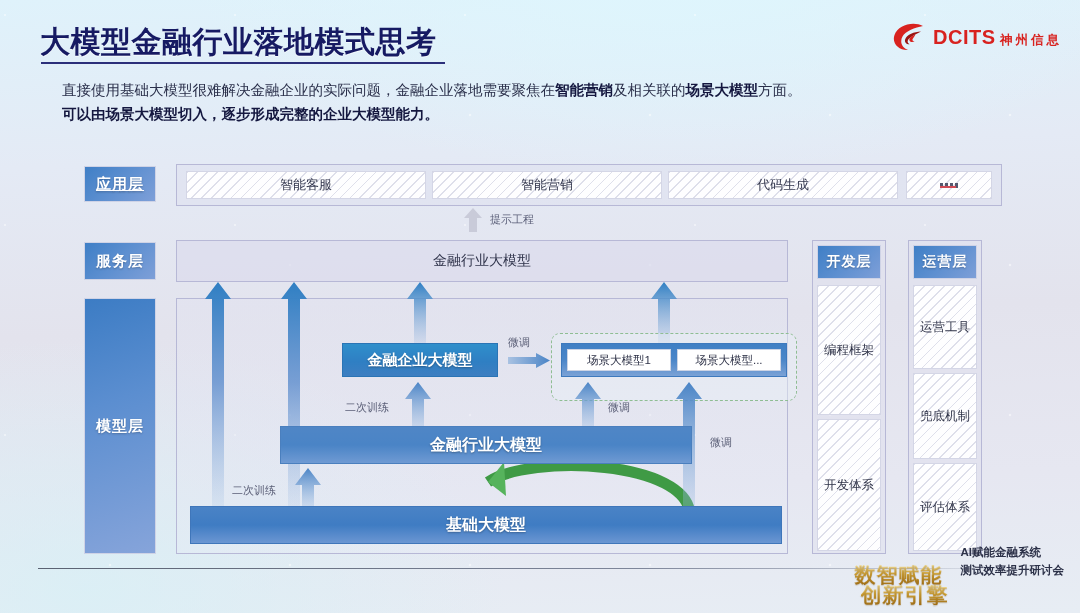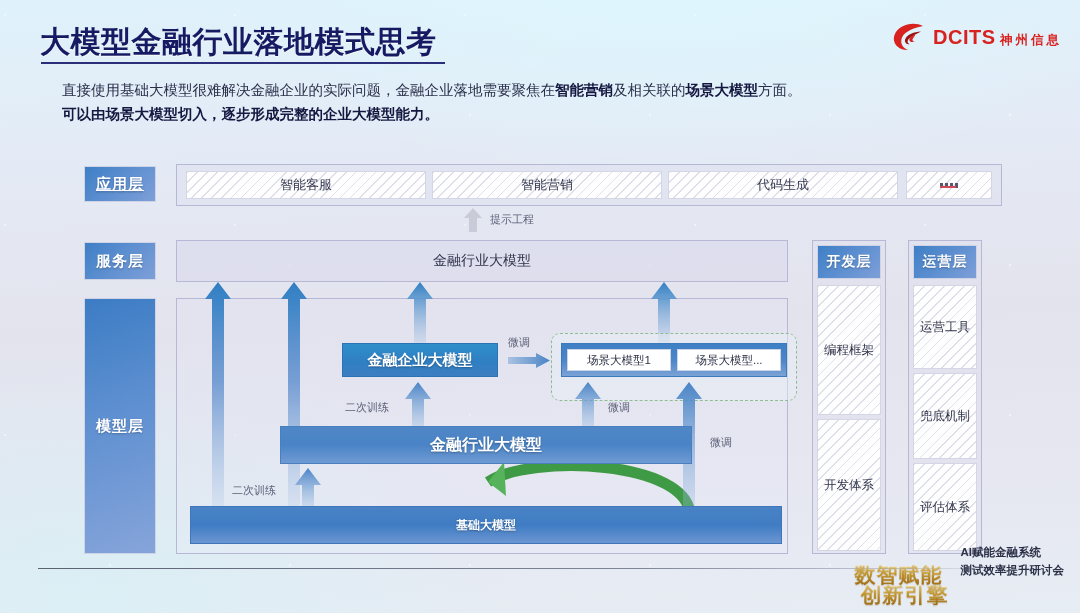--- a/index.html
+++ b/index.html
@@ -123,7 +123,7 @@
     border:1px solid #4a7fbe;
   }
   #box-base {
-    left:190px; top:356px; width:592px; height:38px; font-size:12px;
+    left:190px; top:356px; width:592px; height:38px; font-size:16px;
     background:linear-gradient(180deg,#4a83c6 0%,#3f7cc3 50%,#6b96d2 100%);
     border:1px solid #3f76ba;
   }

